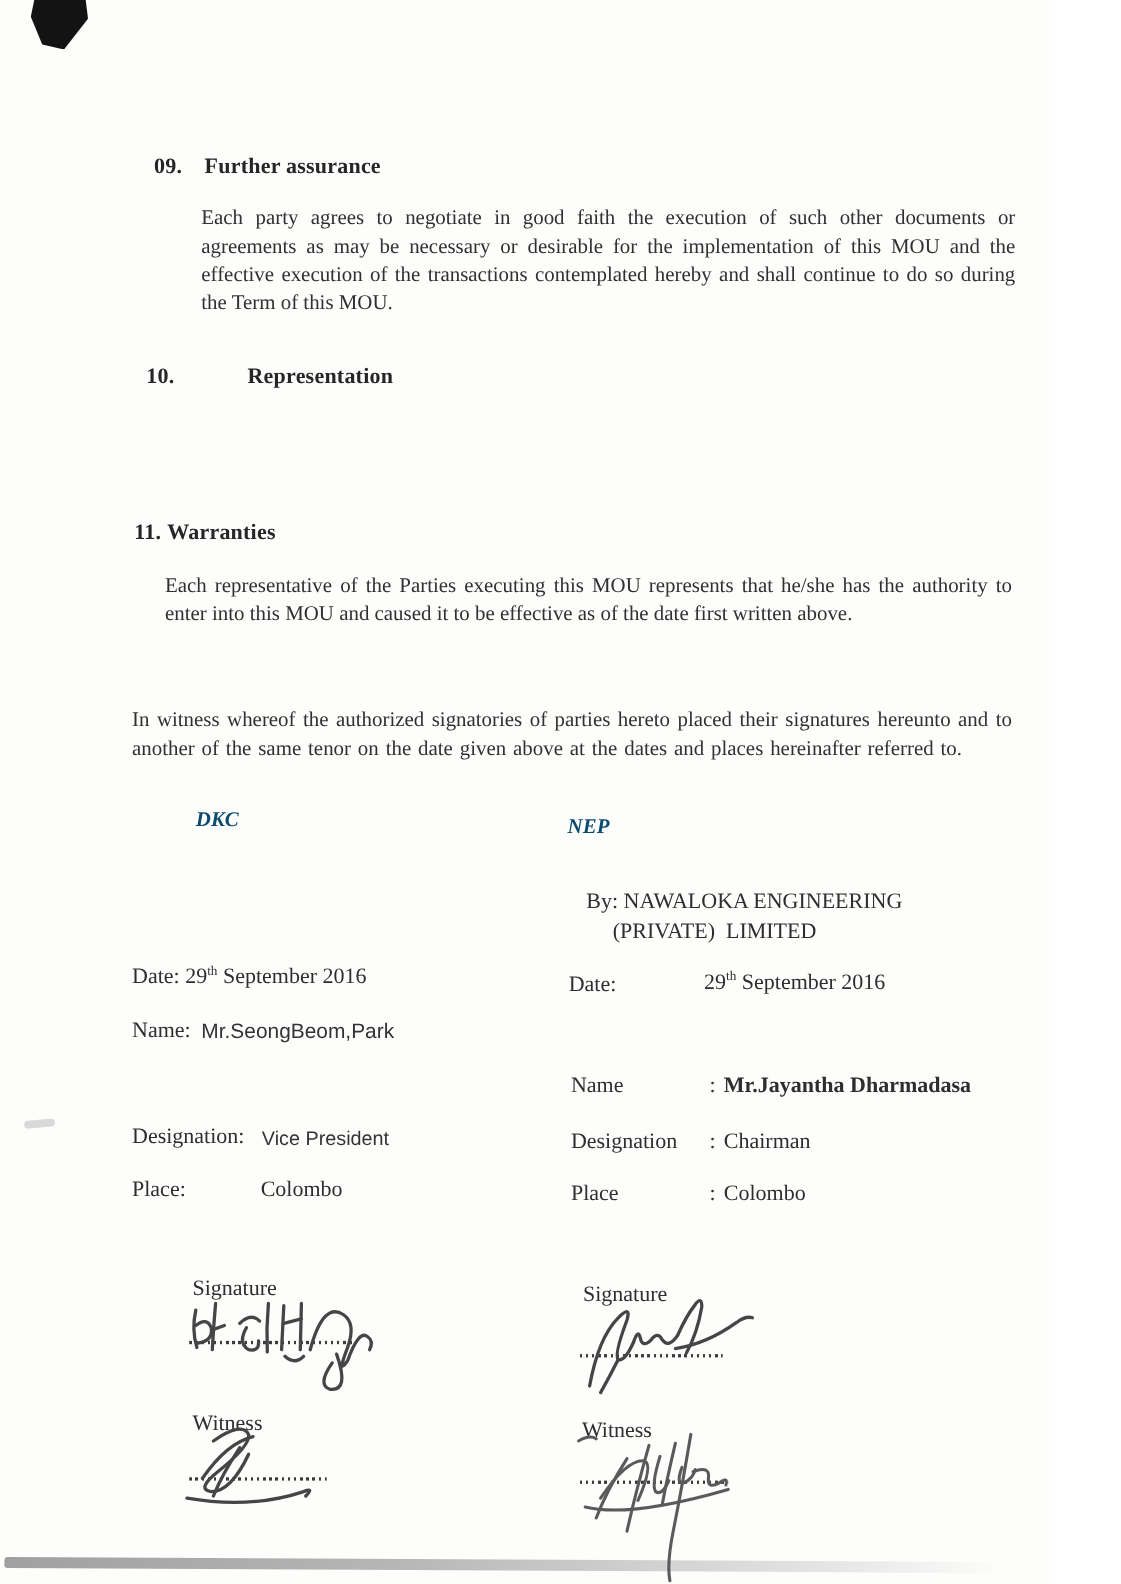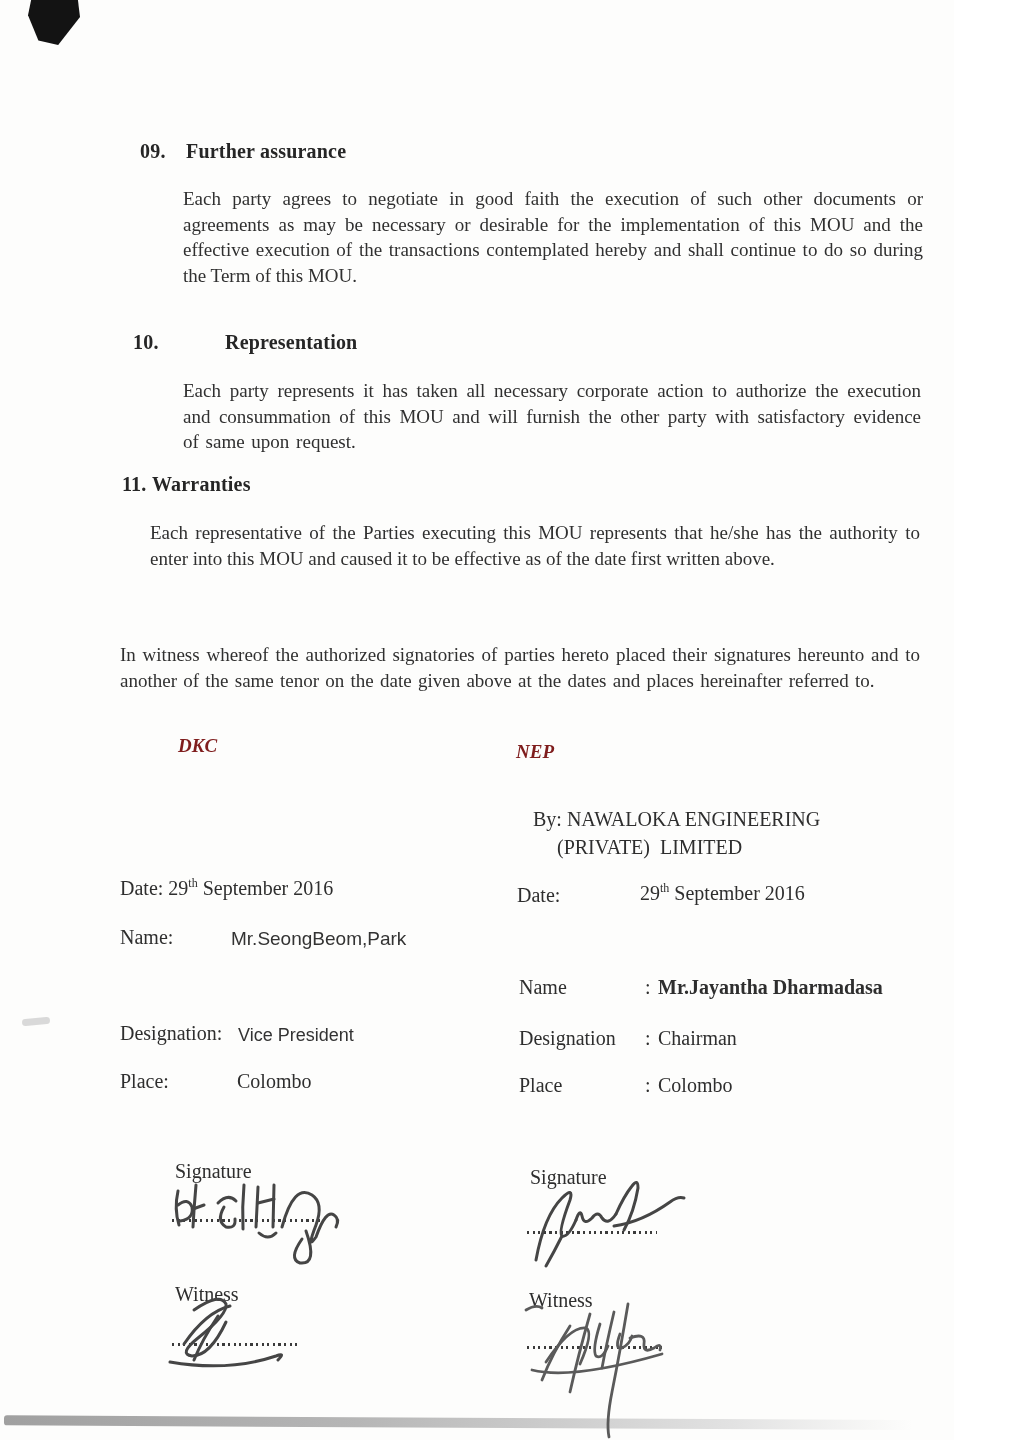--- a/index.html
+++ b/index.html
@@ -50,7 +50,6 @@
 
   <div class="abs h" style="left:133px;top:331px;">10.</div>
   <div class="abs h" style="left:186px;top:331px;margin-left:39px;">Representation</div>
-  <div class="abs body-par" style="left:183px;top:378px;width:738px;word-spacing:2px;">Each party represents it has taken all necessary corporate action to authorize the execution and consummation of this MOU and will furnish the other party with satisfactory evidence of same upon request.</div>
 
   <div class="abs h" style="left:122px;top:473px;">11.</div>
   <div class="abs h" style="left:152px;top:473px;">Warranties</div>

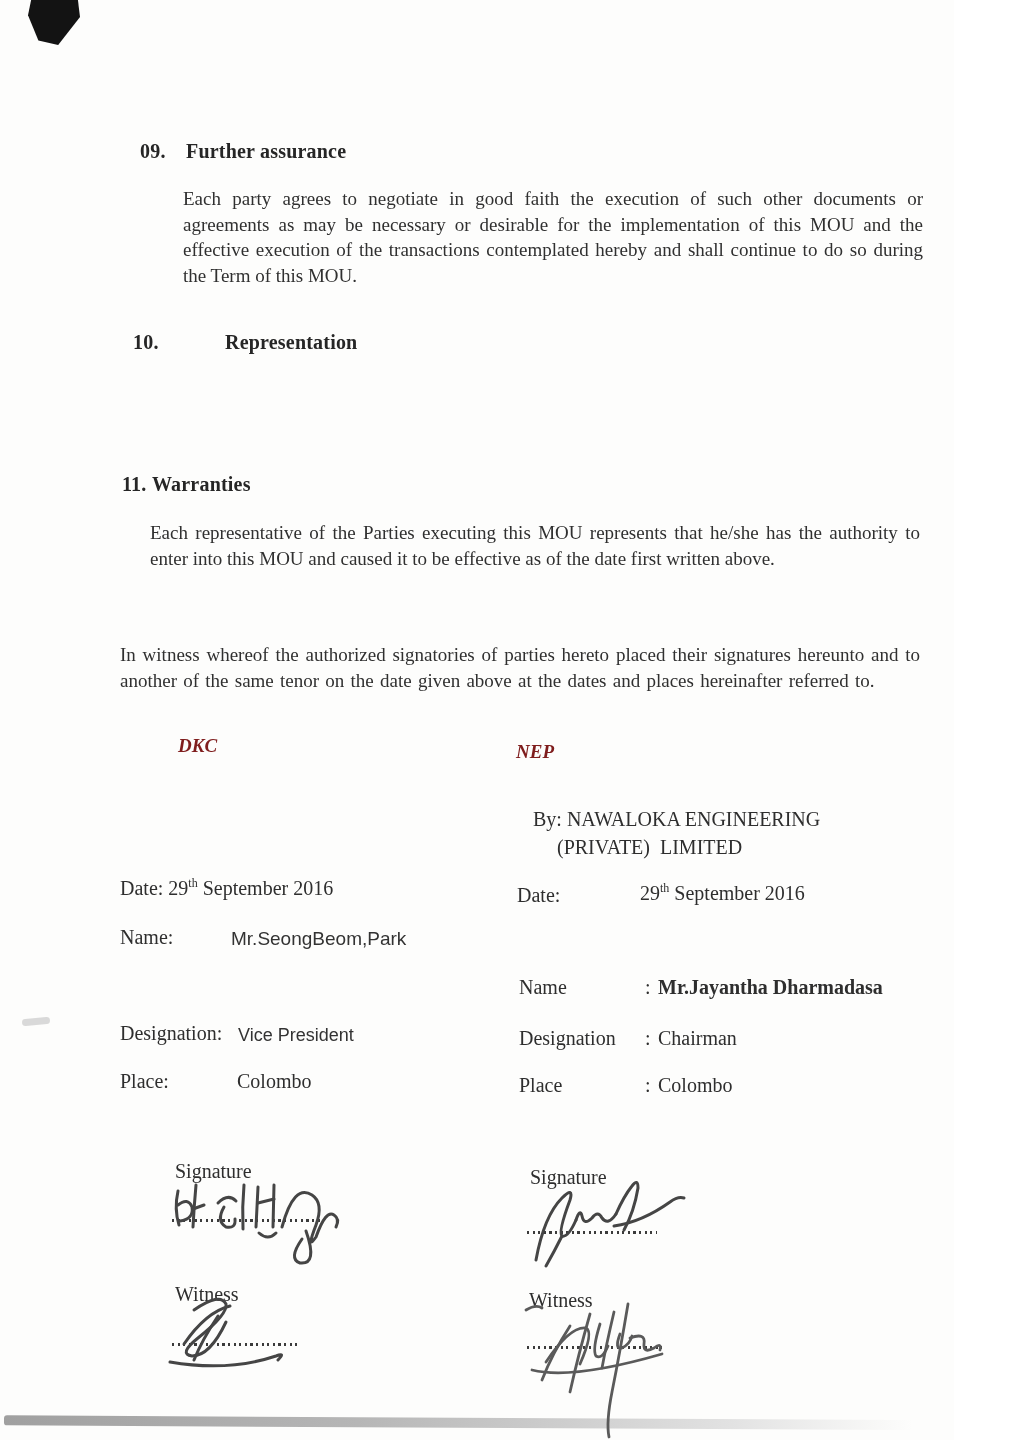--- a/index.html
+++ b/index.html
@@ -18,7 +18,7 @@
     background:repeating-linear-gradient(90deg,#3b3b3b 0 2.2px,transparent 2.2px 5.6px);
   }
   .lbl20{font-size:20px;color:#2e2e2e;}
-  .shortname{font-style:italic;font-weight:bold;font-size:19px;color:#7f1d1d;}
+  .shortname{font-style:italic;font-weight:bold;font-size:19px;color:#0c4a6e;}
   svg.scribble{overflow:visible;}
   svg.scribble path{fill:none;stroke:#454545;stroke-width:3;stroke-linecap:round;stroke-linejoin:round;}
   svg.scribble.light path{stroke:#5a5a5a;stroke-width:2.8;}

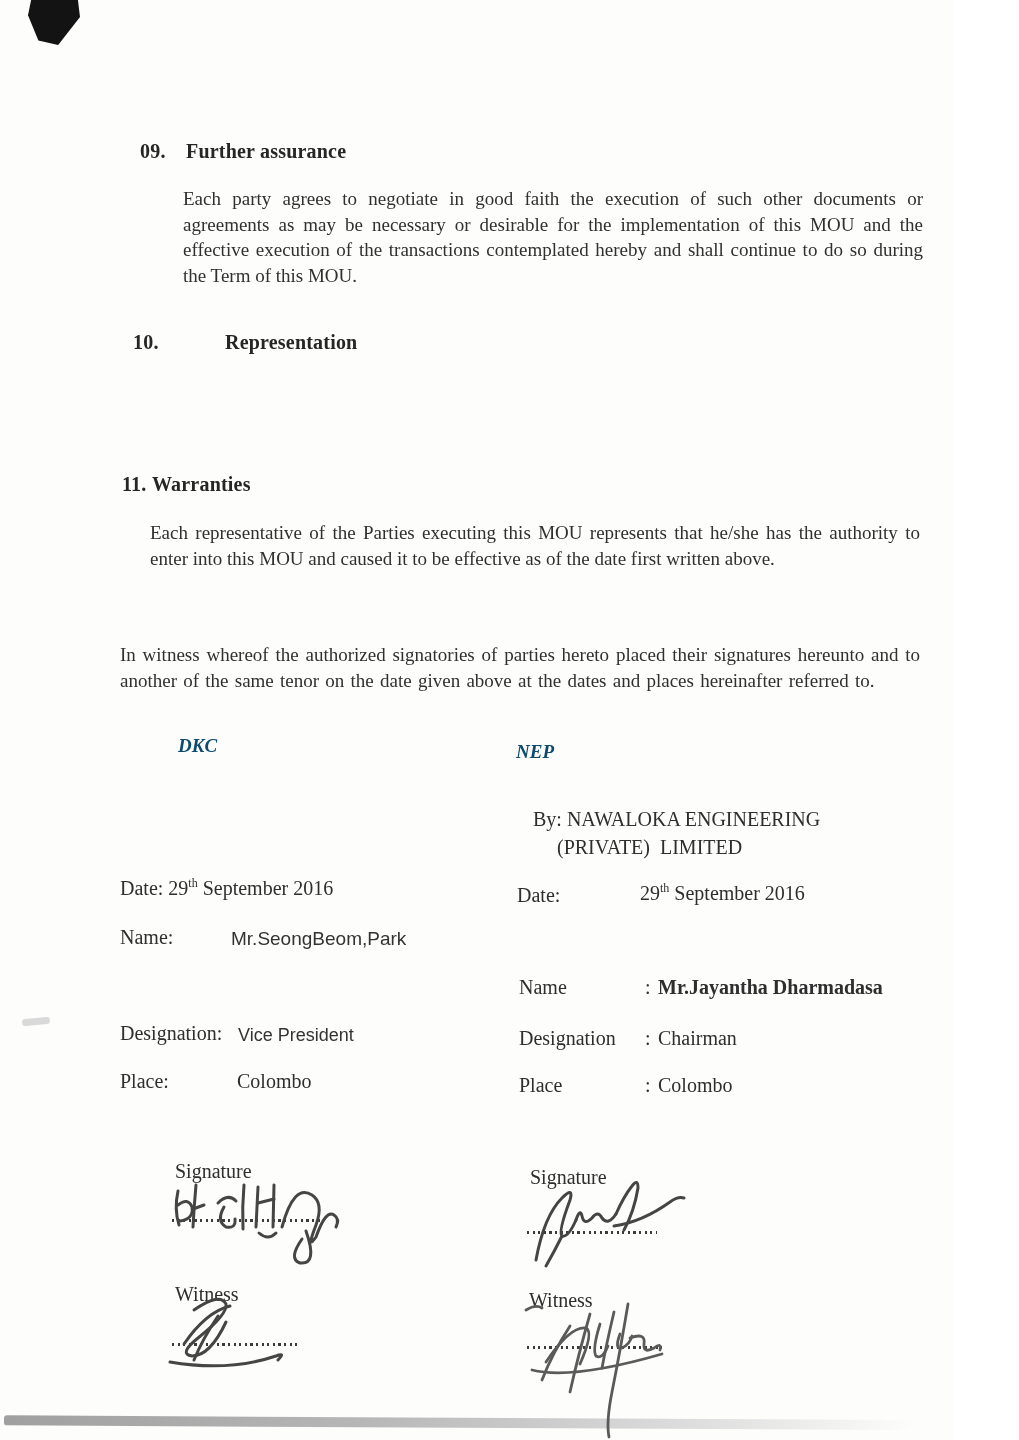--- a/index.html
+++ b/index.html
@@ -69,7 +69,7 @@
   <div class="abs lbl20" style="left:640px;top:882px;"><span>29</span><sup>th</sup><span> September 2016</span></div>
 
   <div class="abs lbl20" style="left:120px;top:926px;text-align:center;">Name:</div>
-  <div class="abs sans" style="left:183px;top:928px;font-size:19px;color:#333;margin-left:48px;">Mr.SeongBeom,Park</div>
+  <div class="abs sans" style="left:183px;top:928px;font-size:19px;color:#333;">Mr.SeongBeom,Park</div>
 
   <div class="abs lbl20" style="left:519px;top:976px;">Name</div>
   <div class="abs lbl20" style="left:645px;top:976px;">:</div>

